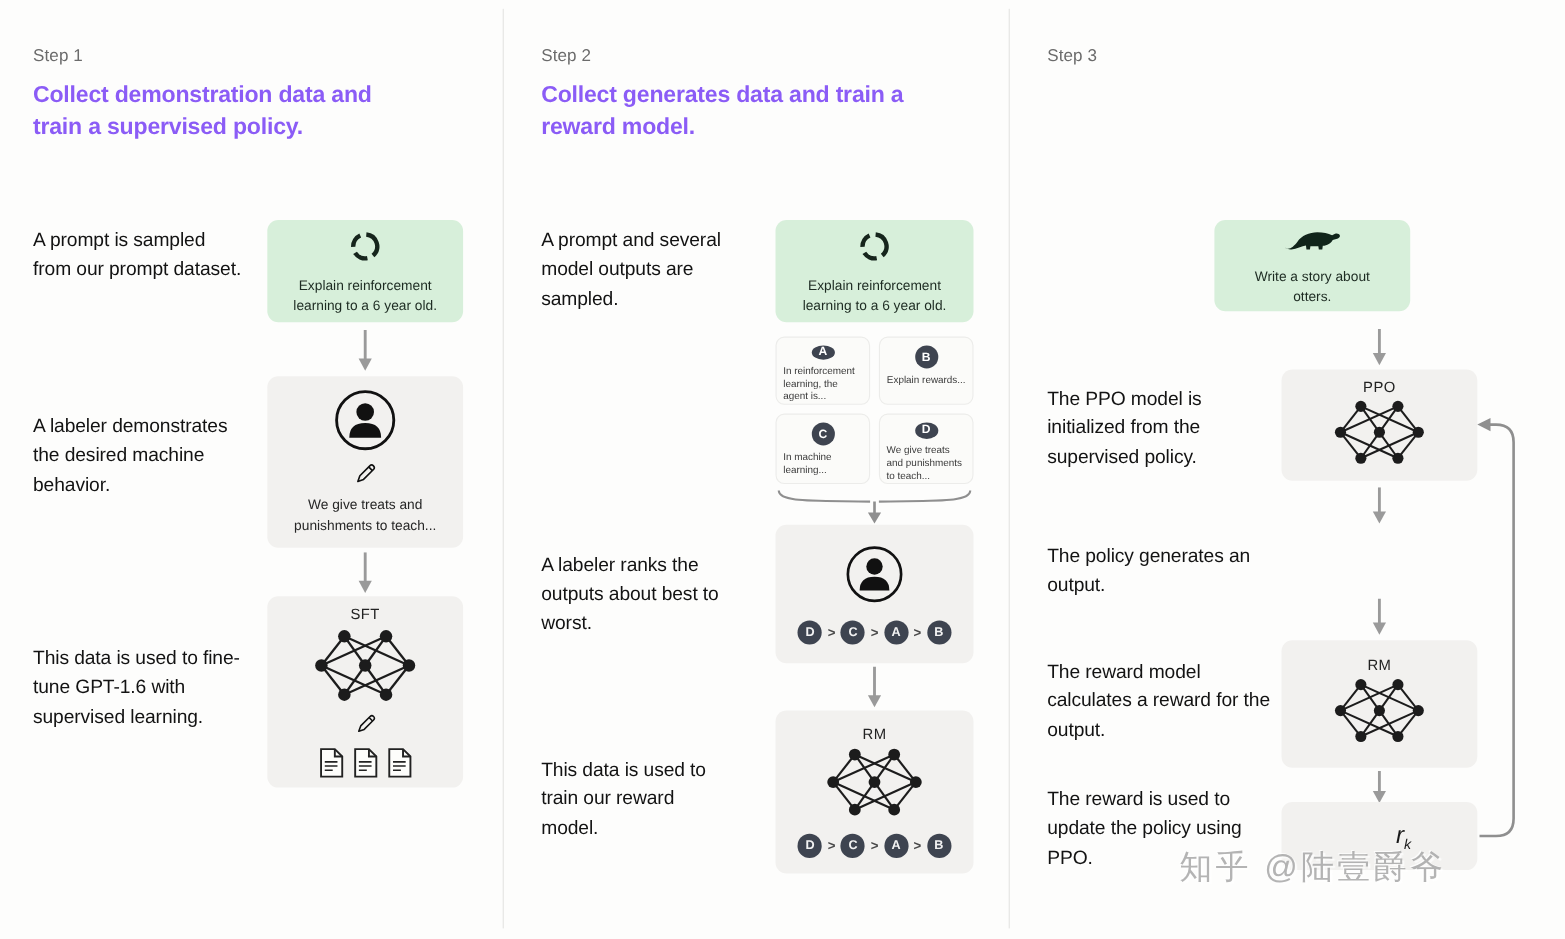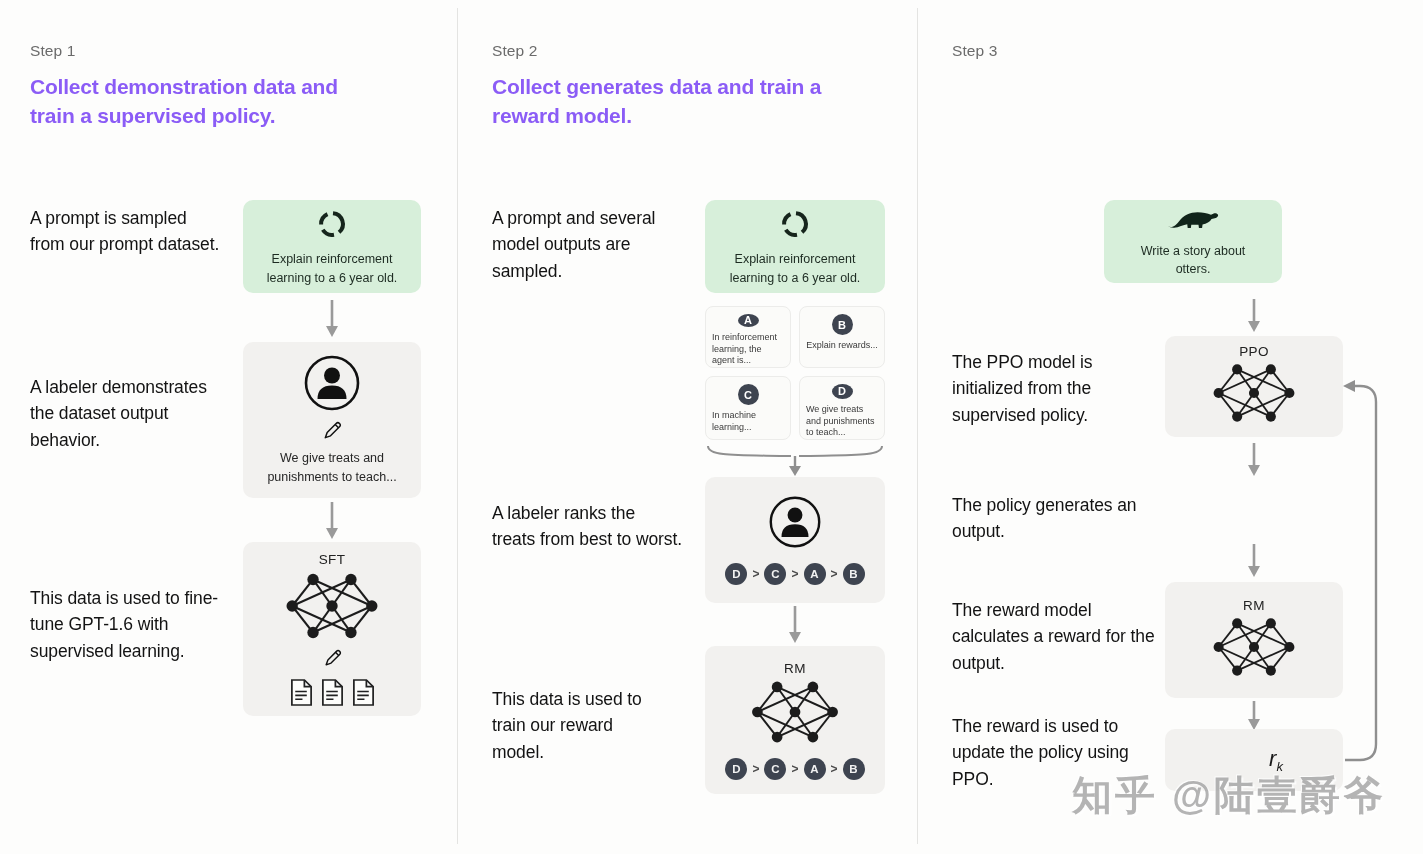--- a/index.html
+++ b/index.html
@@ -45,7 +45,7 @@
   <h2 class="abs title" style="left:30px;top:72px;width:330px">Collect demonstration data and train a supervised policy.</h2>
 
   <div class="abs side" style="left:30px;top:205px;width:190px">A prompt is sampled from our prompt dataset.</div>
-  <div class="abs side" style="left:30px;top:374px;width:205px">A labeler demonstrates the dataset output behavior.</div>
+  <div class="abs side" style="left:30px;top:374px;width:205px">A labeler demonstrates the desired machine behavior.</div>
   <div class="abs side" style="left:30px;top:585px;width:215px">This data is used to fine-tune GPT-1.6 with supervised learning.</div>
 
   <div class="card green" style="left:243px;top:200px;width:178px;height:93px">

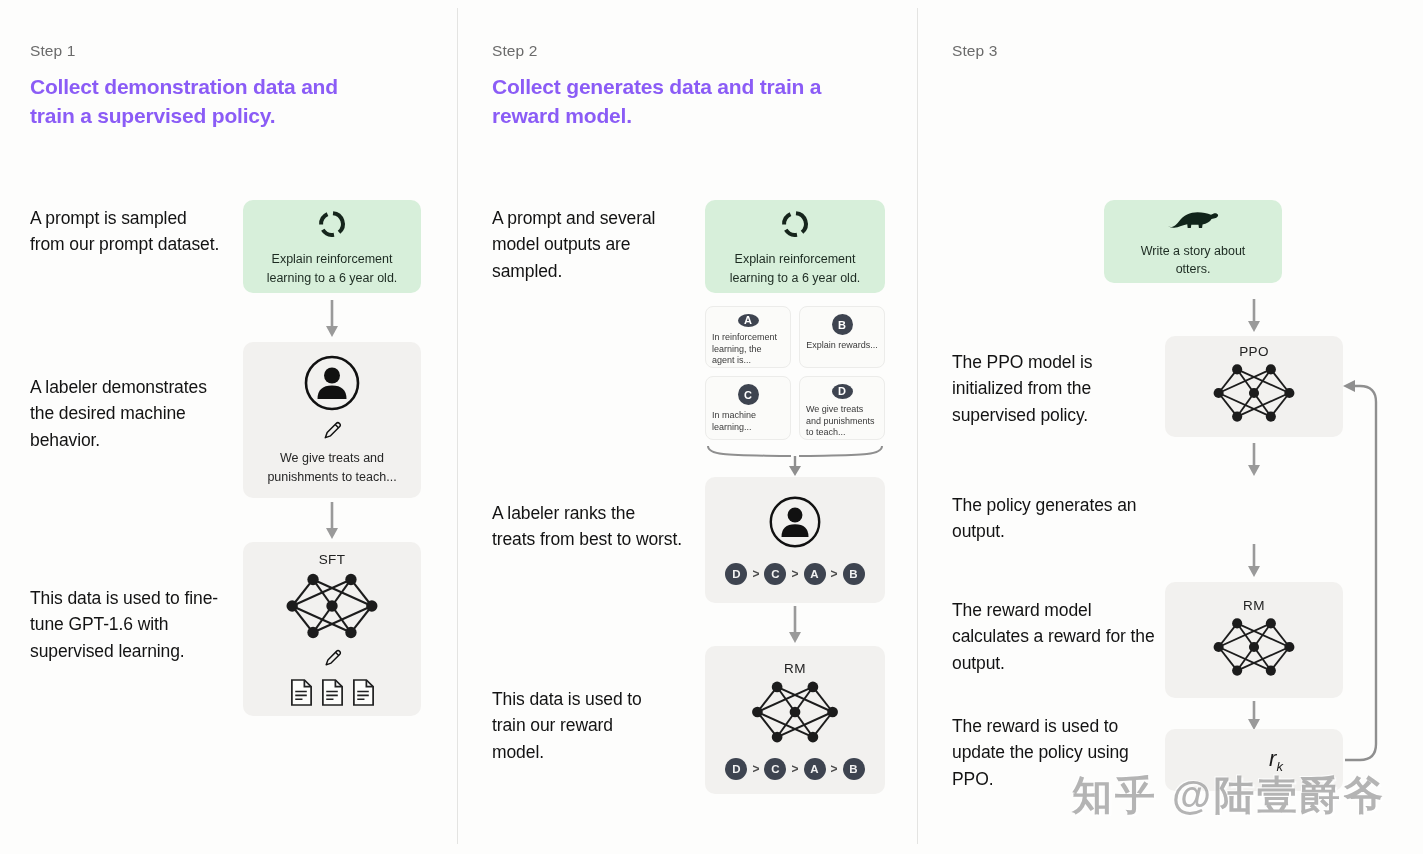--- a/index.html
+++ b/index.html
@@ -146,7 +146,7 @@
   <h2 class="abs title" style="left:492px;top:72px;width:330px">Collect generates data and train a reward model.</h2>
 
   <div class="abs side" style="left:492px;top:205px;width:175px">A prompt and several model outputs are sampled.</div>
-  <div class="abs side" style="left:492px;top:500px;width:190px">A labeler ranks the treats from best to worst.</div>
+  <div class="abs side" style="left:492px;top:500px;width:190px">A labeler ranks the outputs about best to worst.</div>
   <div class="abs side" style="left:492px;top:686px;width:175px">This data is used to train our reward model.</div>
 
   <div class="card green" style="left:705px;top:200px;width:180px;height:93px">

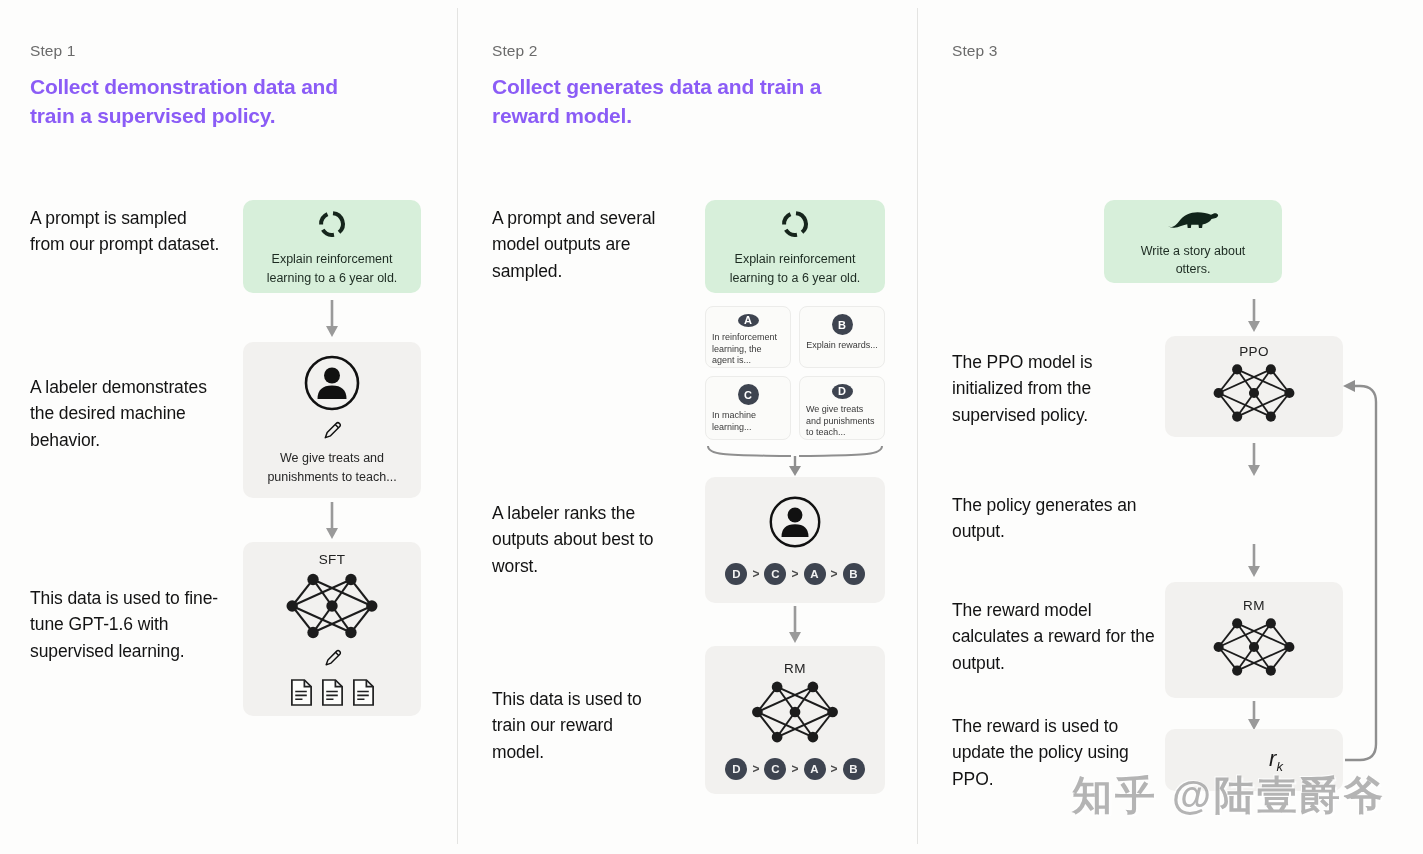--- a/index.html
+++ b/index.html
@@ -30,7 +30,7 @@
   .docs-row{display:flex;gap:6px;margin-top:6px;}
   .reward{font-family:Liberation Sans, sans-serif;font-style:italic;font-size:22px;color:#1a1a1a;margin-left:44px;}
   .reward sub{font-size:13px;}
-  .watermark{position:absolute;font-size:40px;font-weight:700;letter-spacing:3px;color:#a3a3a3;opacity:.8;
+  .watermark{position:absolute;font-size:30px;font-weight:400;letter-spacing:3px;color:#a3a3a3;opacity:.8;
     text-shadow:2px 2px 1px #ffffff,-1px -1px 0 #ffffff;white-space:nowrap;z-index:9;}
 </style>
 </head>

